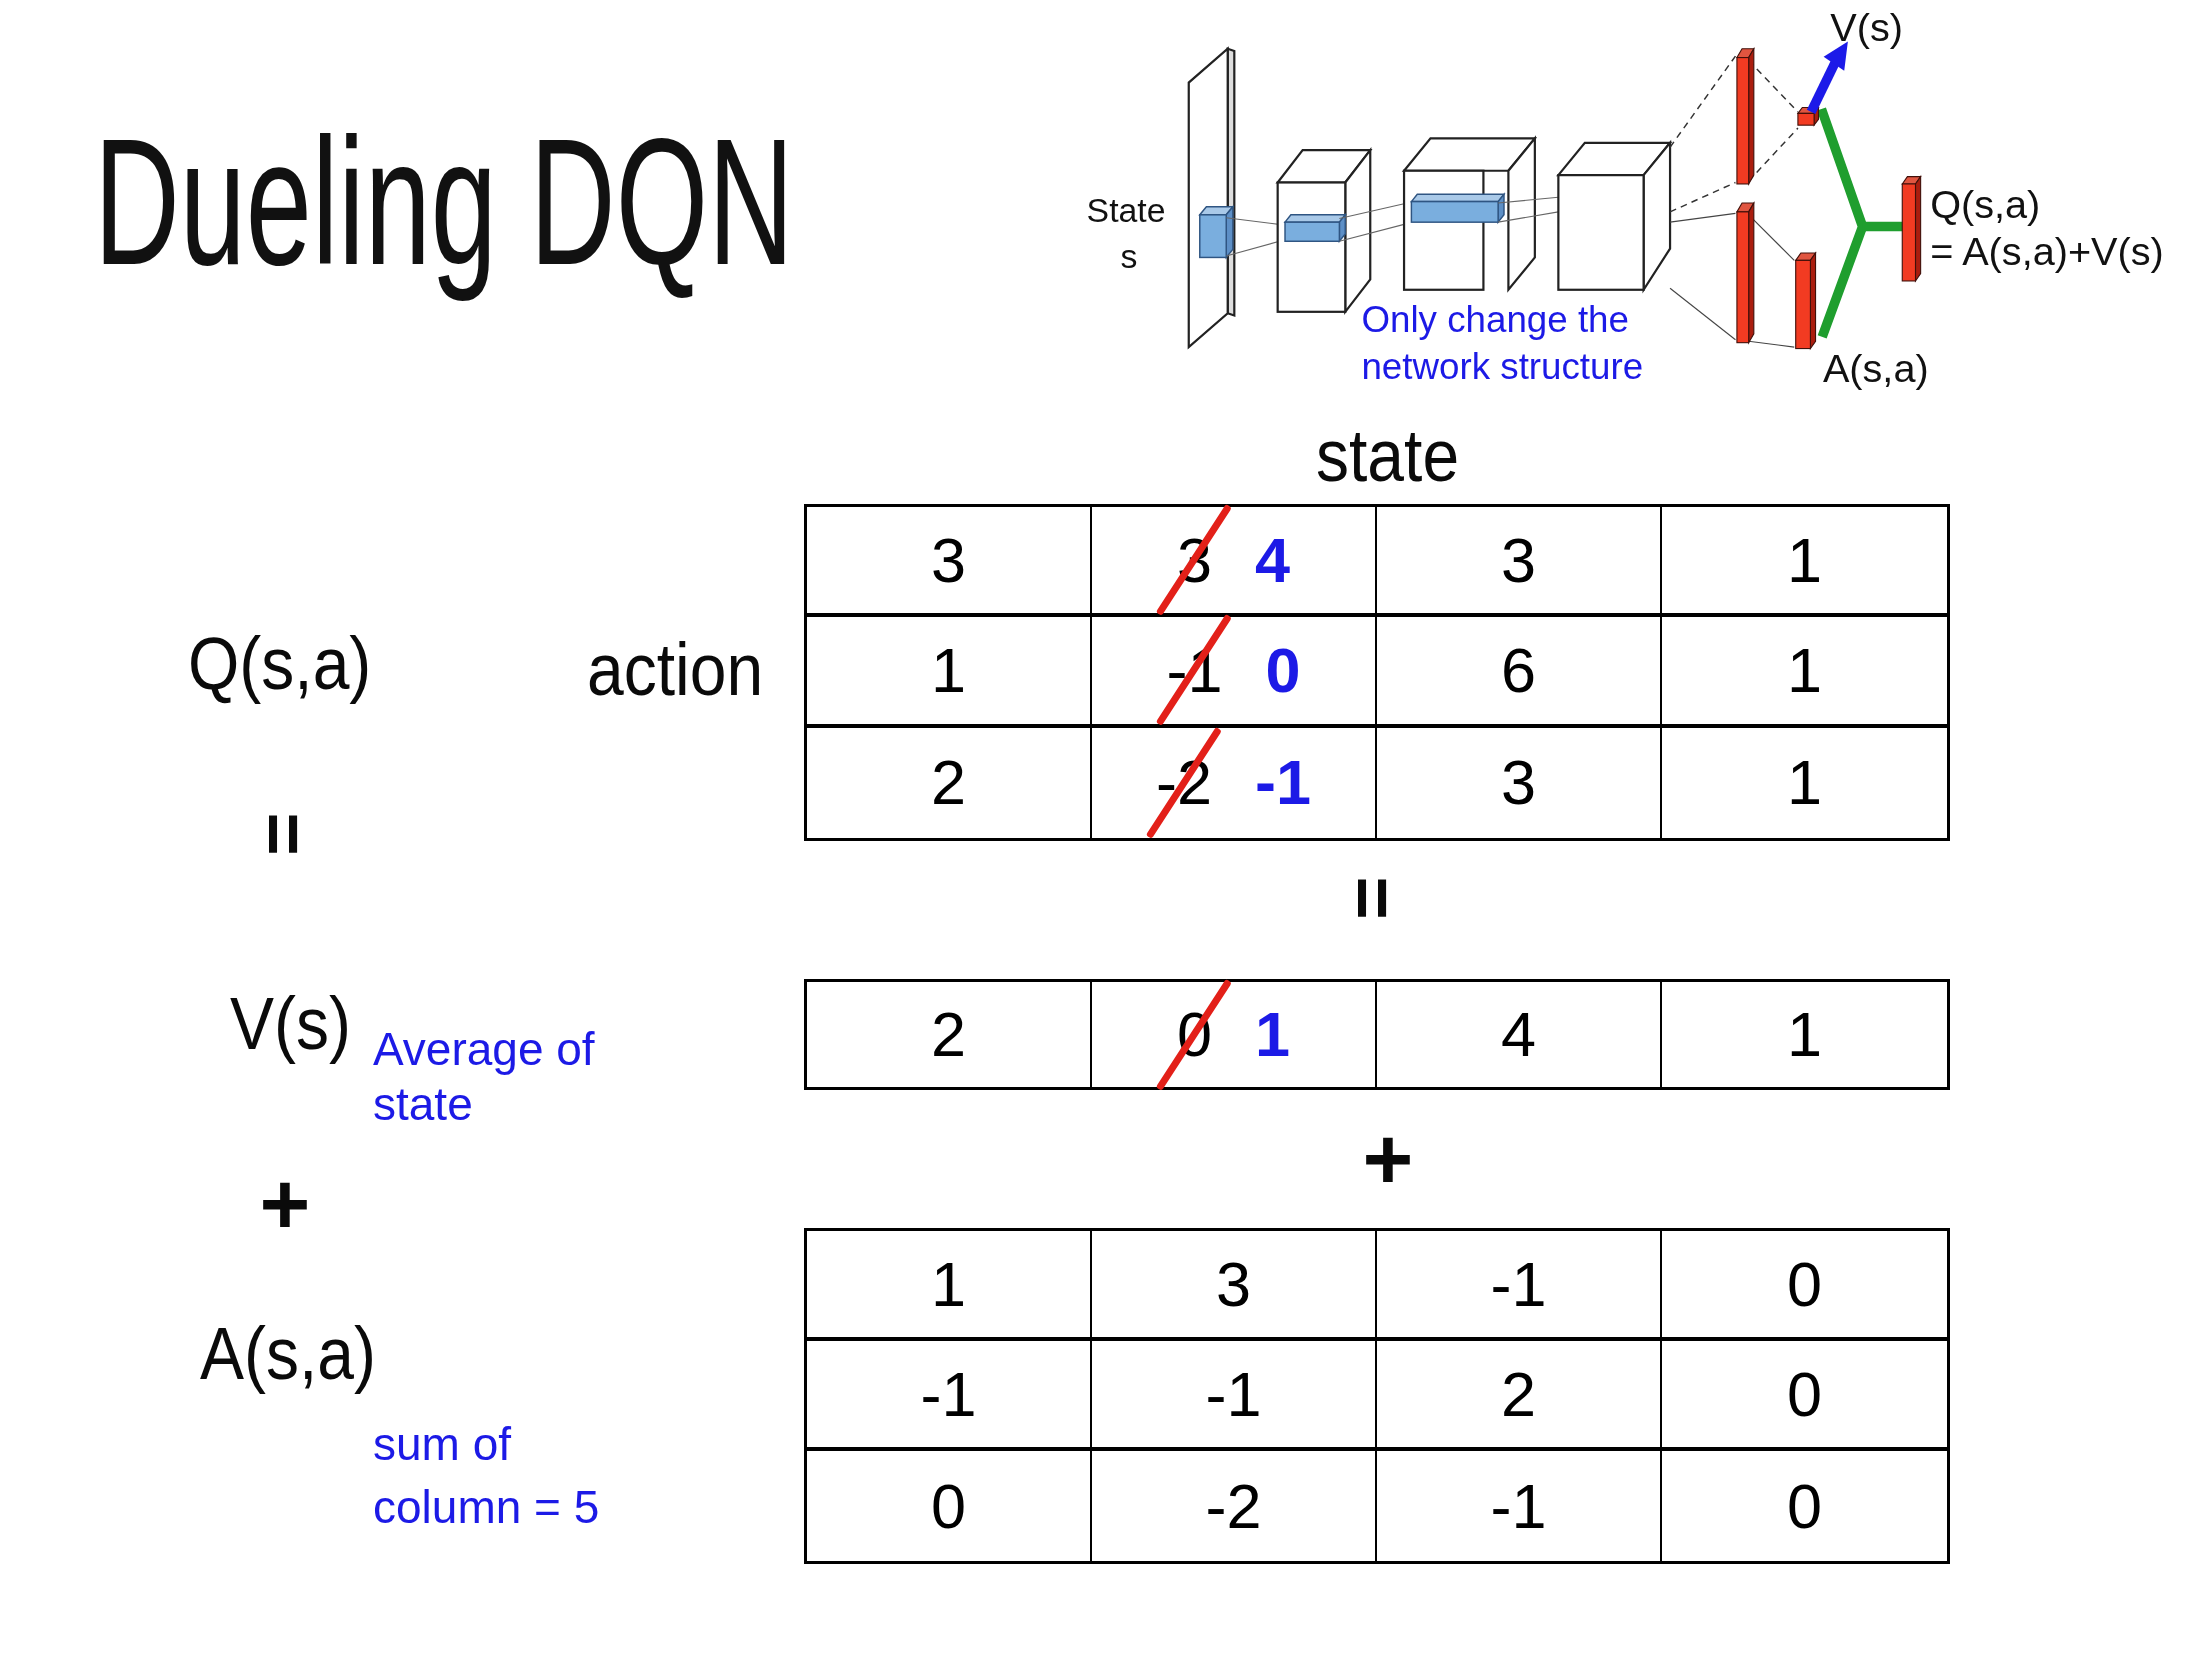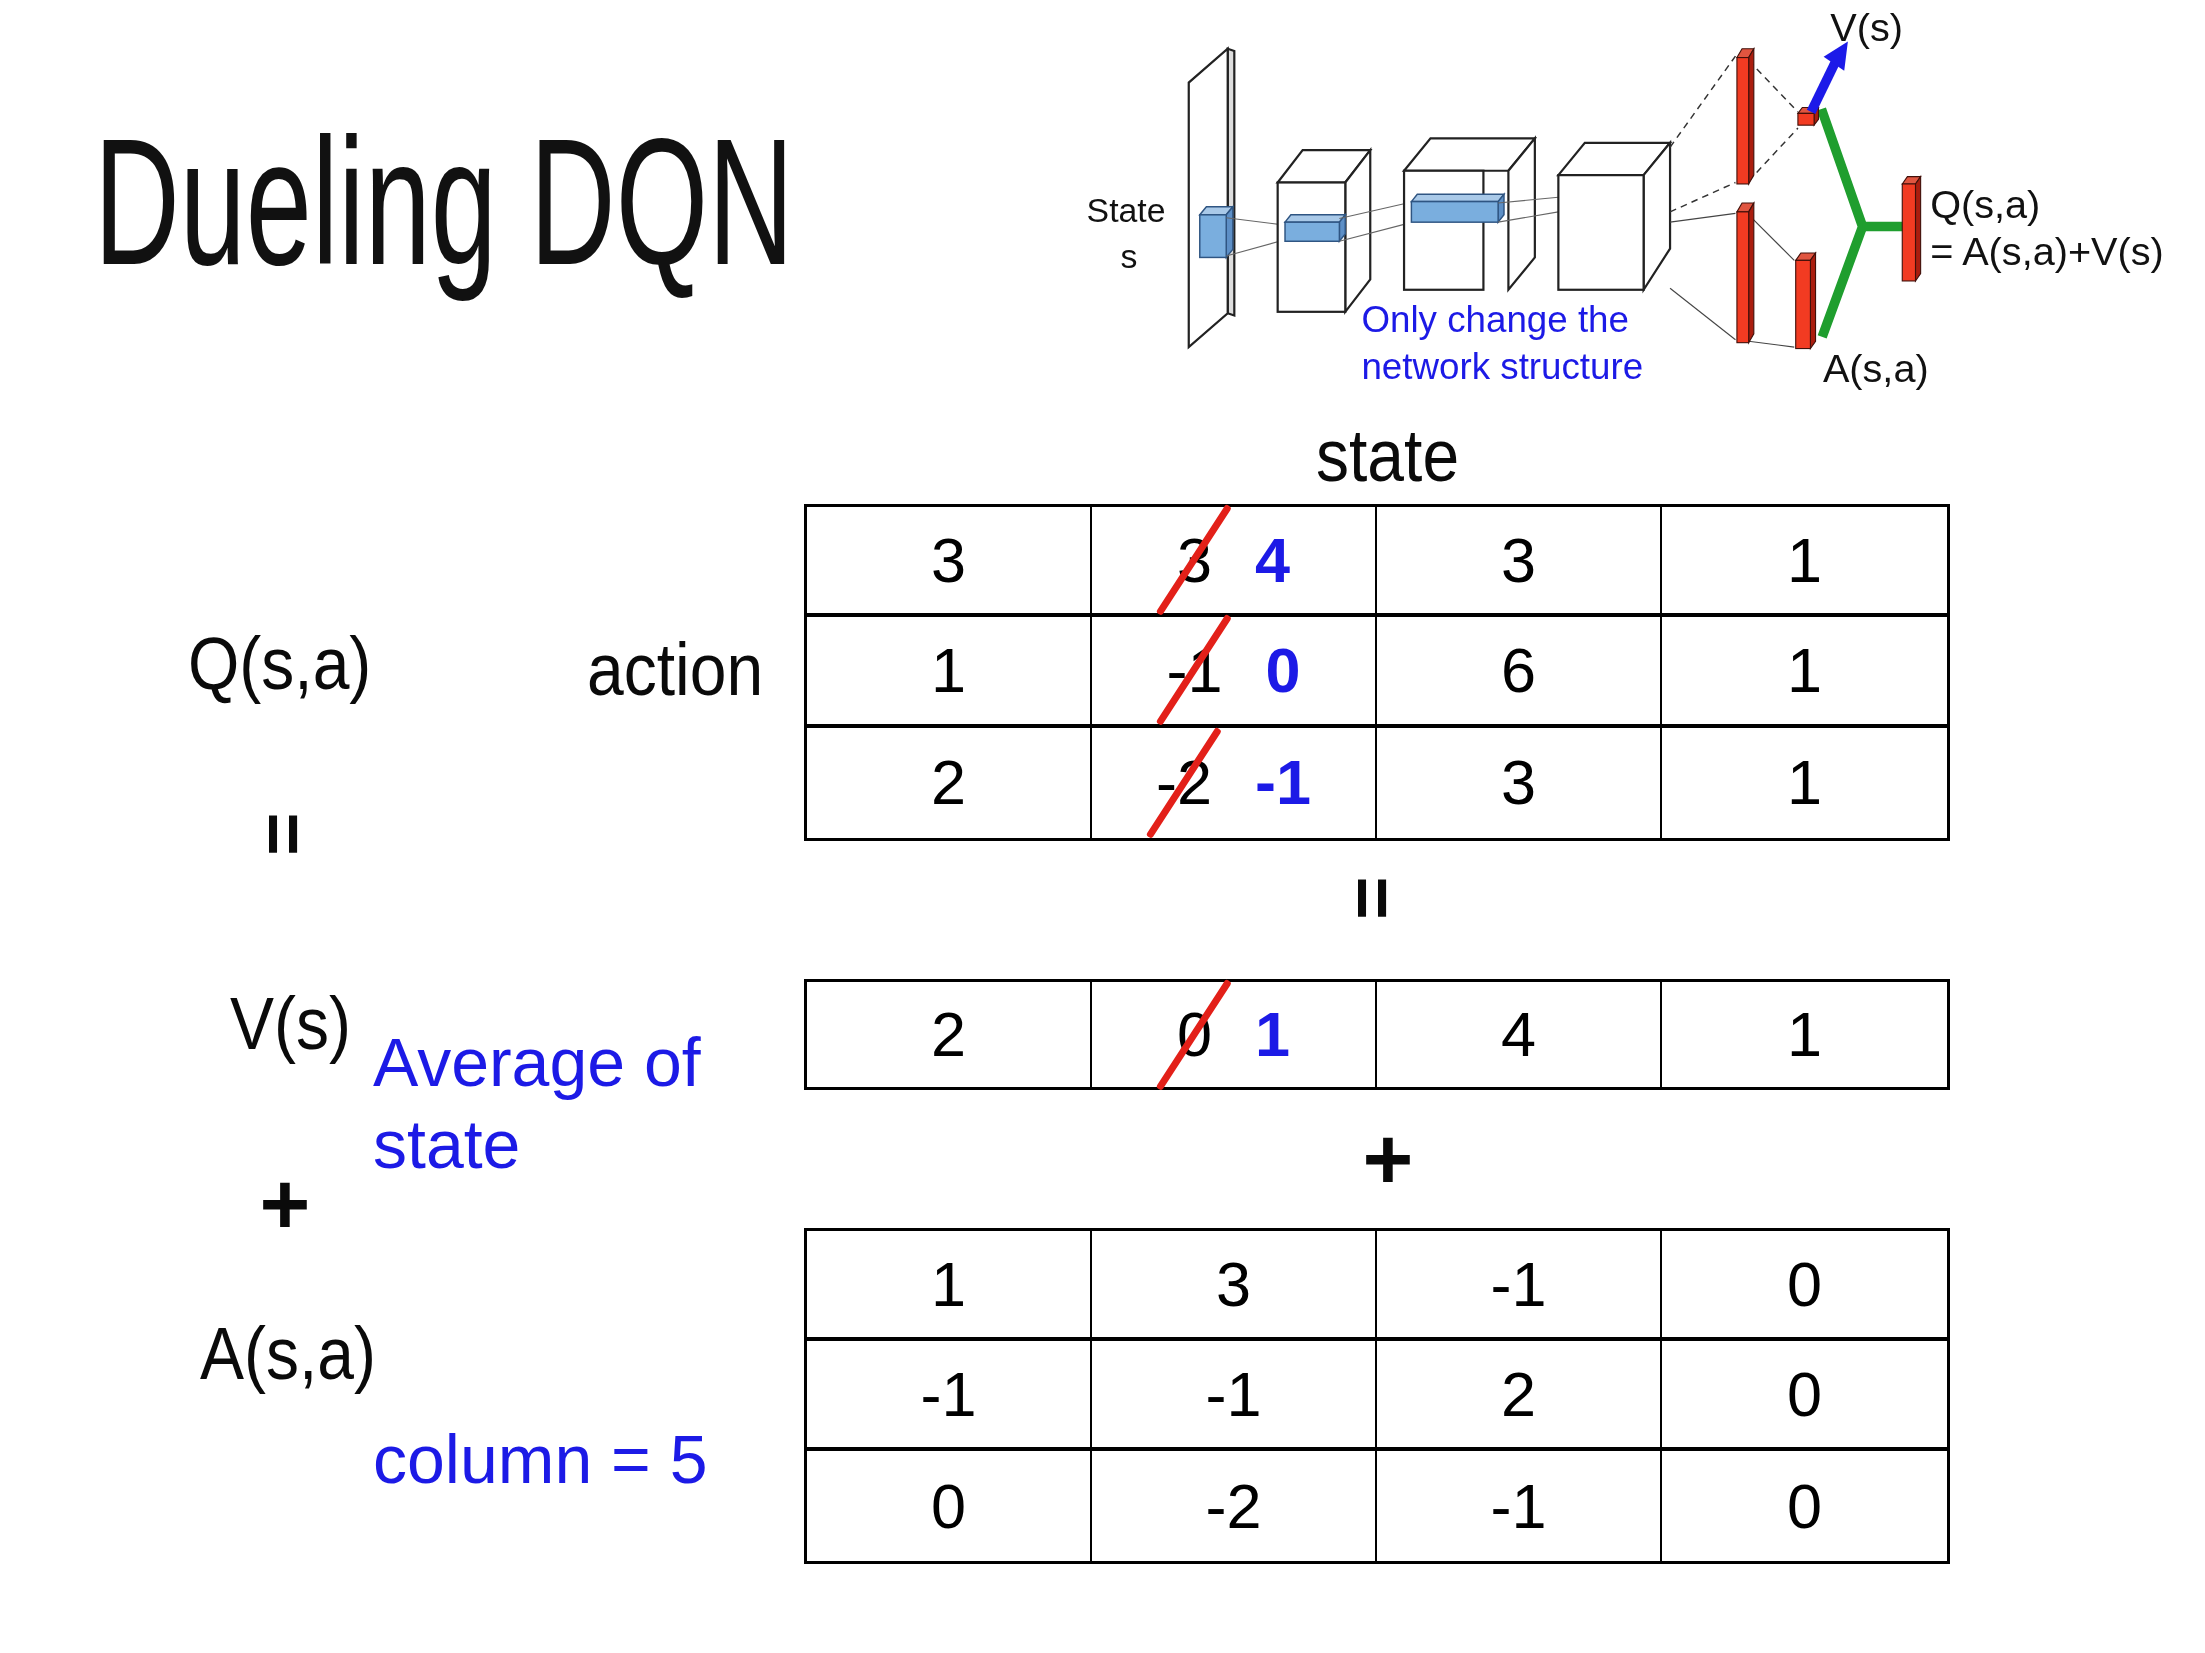--- a/index.html
+++ b/index.html
@@ -23,7 +23,7 @@
   .op.eq{font-size:74px;transform:rotate(90deg);}
   .op.plus{font-size:87px;}
 
-  .note{position:absolute;color:var(--blue);font-size:68px;white-space:nowrap;}
+  .note{position:absolute;color:var(--blue);font-size:46px;white-space:nowrap;}
   .note.avg{left:373px;top:1022px;line-height:1.20;}
   .note.sum{left:373px;top:1413px;line-height:1.36;}
 

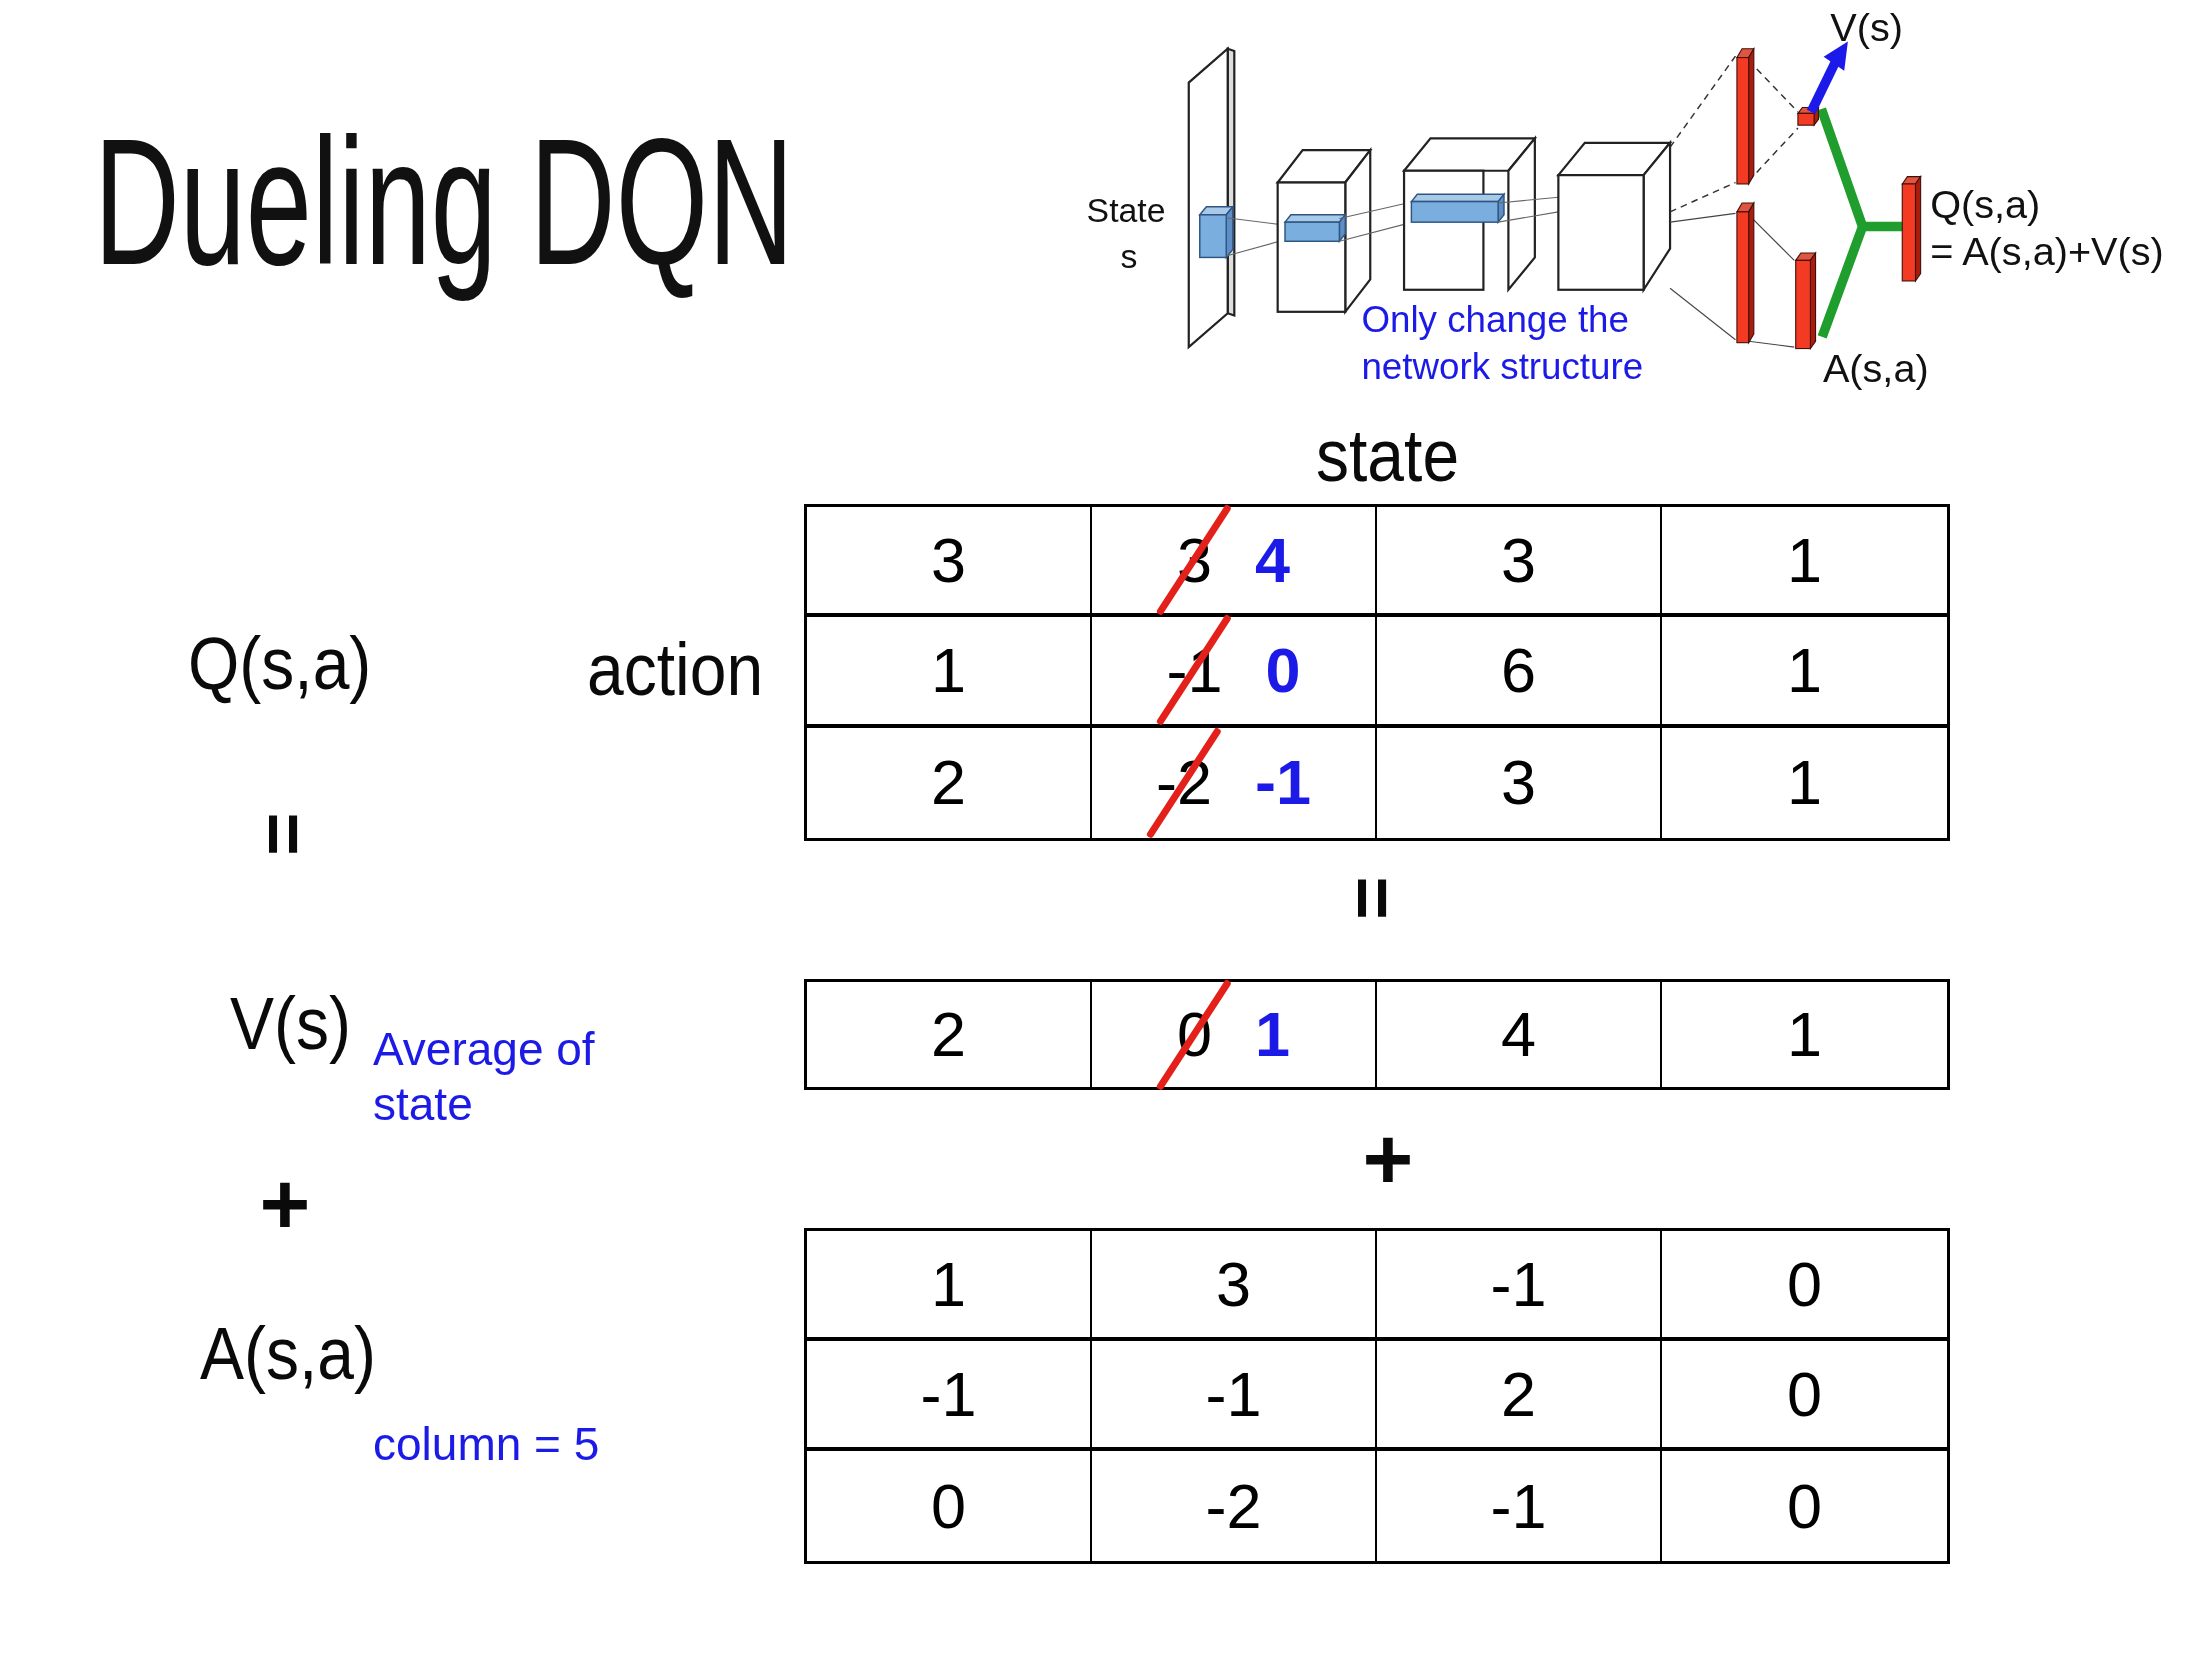--- a/index.html
+++ b/index.html
@@ -172,6 +172,7 @@
     <div>state</div>
   </div>
   <div class="note sum">
+    <div>sum of</div>
     <div>column = 5</div>
   </div>
 

